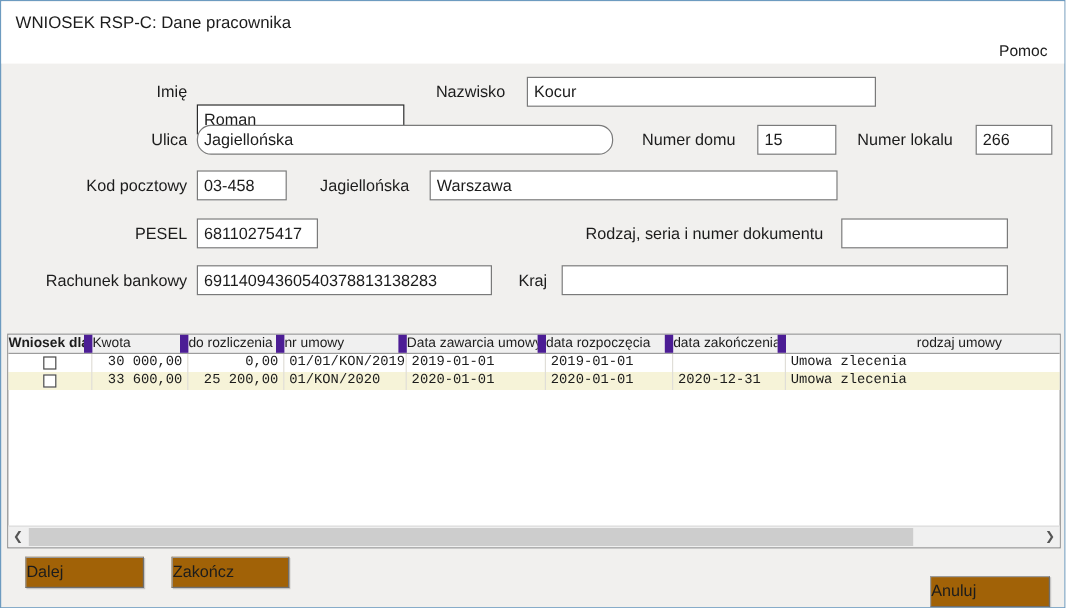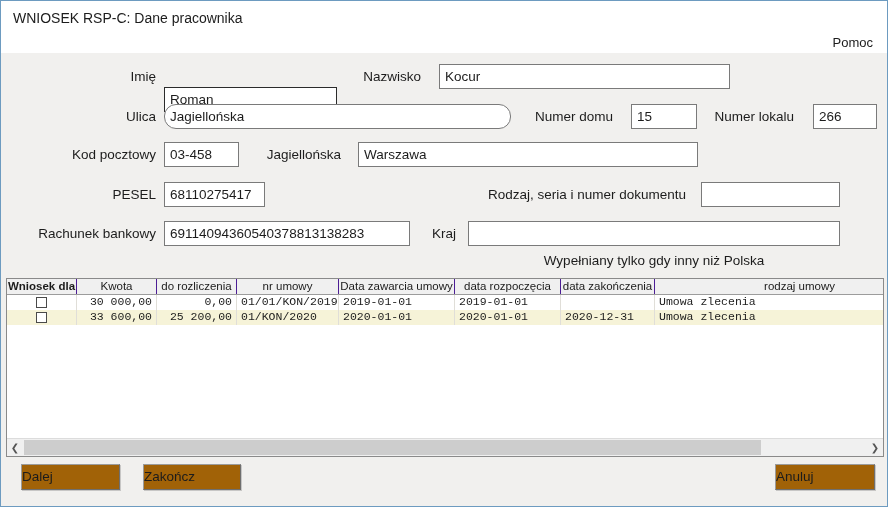--- a/index.html
+++ b/index.html
@@ -123,7 +123,6 @@
   <input class="tbox" style="left: 163px; top: 220px; width: 246px;" value="69114094360540378813138283">
   <div class="field-label" style="left:375px; top:225px; width:80px;">Kraj</div>
   <input class="tbox" style="left: 467px; top: 220px; width: 372px;" value="">
-  <div class="note" style="left:467px; top:252px; width:372px;">Wypełniany tylko gdy inny niż Polska</div>
 
   <div class="grid">
     <div class="grid-header">

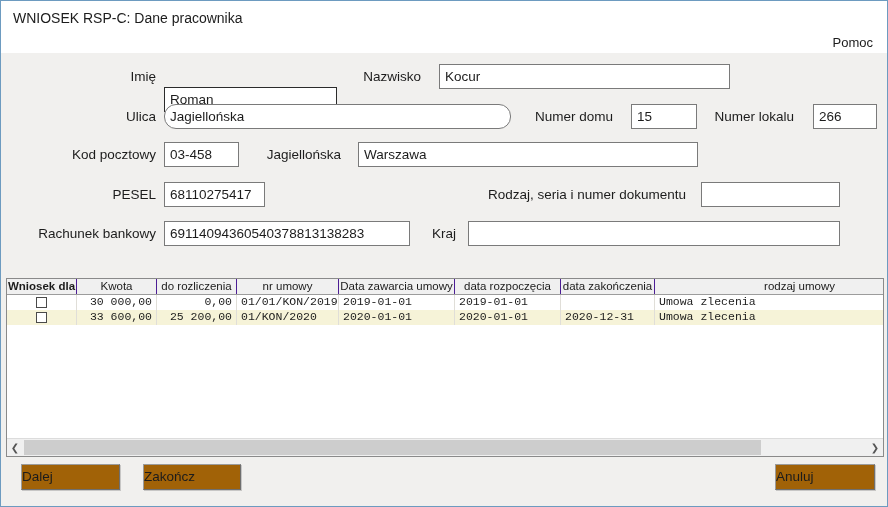--- a/index.html
+++ b/index.html
@@ -41,8 +41,8 @@
   }
   .grid-header { display:flex; height:16px; background:#f0f0f0; border-bottom:1px solid #9c9c9c; }
   .gh-cell {
-    font-size:11.5px; color:#1c1c1c; border-right:1px solid #4c1d95;
-    text-align:center; line-height:15px; overflow:hidden; white-space:nowrap;
+    font-size:11.5px; color:#1c1c1c; border-right:7px solid #4c1d95;
+    line-height:15px; overflow:hidden; white-space:nowrap;
   }
   .gh-cell:last-child { border-right:none; text-align:right; padding-right:48px; }
   .gh-cell.bold { font-weight:bold; }

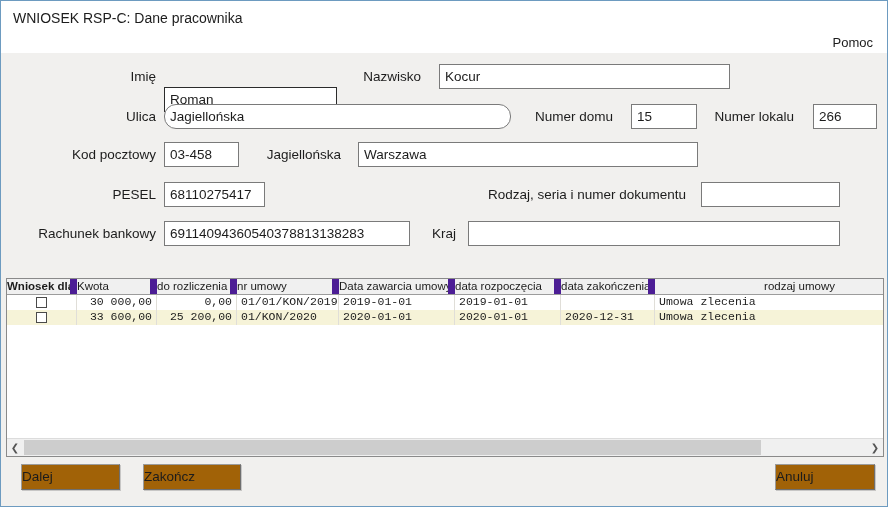--- a/index.html
+++ b/index.html
@@ -173,7 +173,7 @@
 
   <div class="btn" style="left:20px; top:463px; width:99px;">Dalej</div>
   <div class="btn" style="left:142px; top:463px; width:98px;">Zakończ</div>
-  <div class="btn" style="left:774px; top:463px; width:100px;">Anuluj</div>
+  <div class="btn" style="left:774px; top:479px; width:100px;">Anuluj</div>
 
 </div>
 

